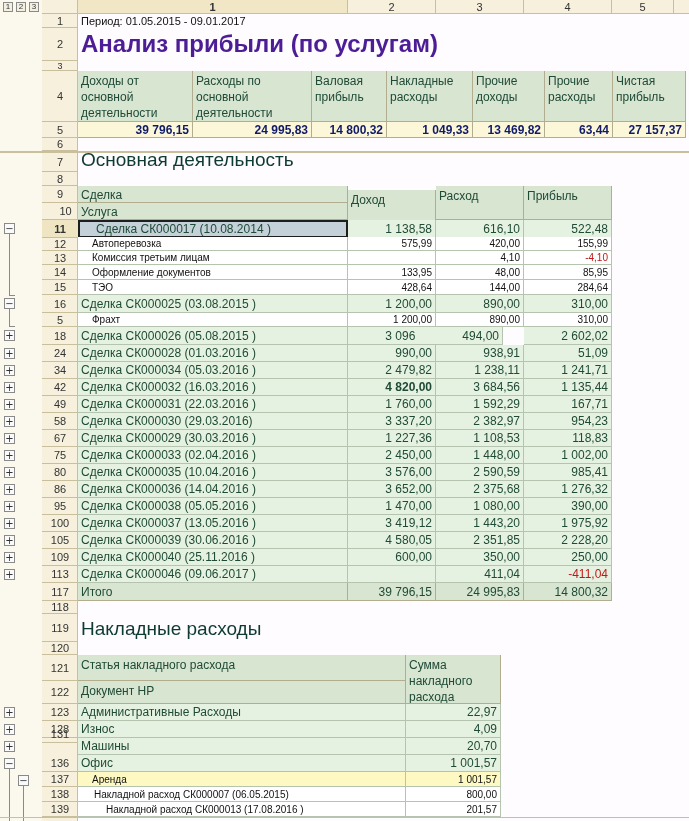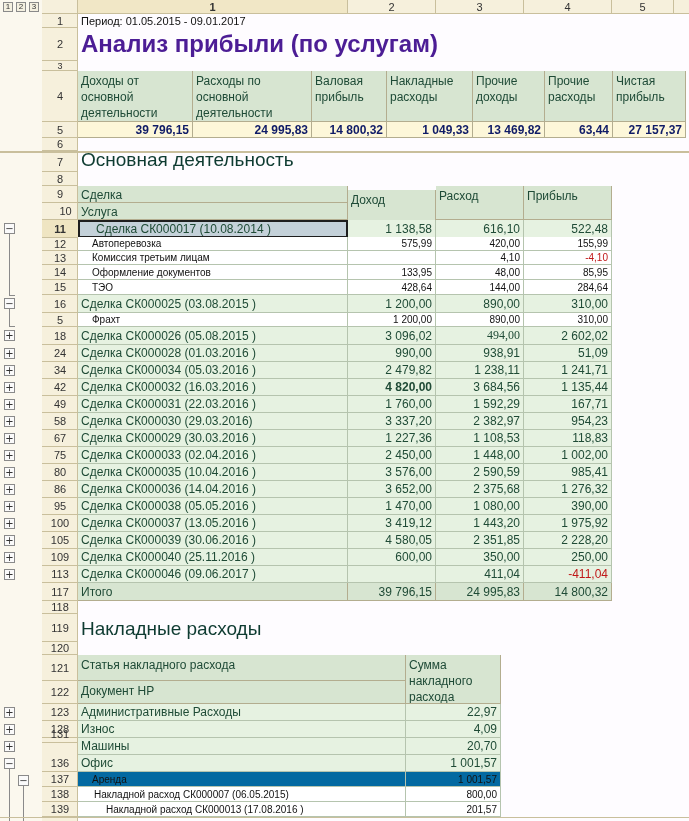--- a/index.html
+++ b/index.html
@@ -152,7 +152,7 @@
     <div class="abs plus" style="left:4px;top:330px;">+</div>
     <div class="abs cell grp" style="left:78px;top:327px;width:270px;height:18px;padding-left:3px;">Сделка СК000026 (05.08.2015 )</div>
     <div class="abs cell grp num" style="left:348px;top:327px;width:88px;height:18px;">3 096,02</div>
-    <div class="abs cell grp num" style="left:436px;top:327px;width:88px;height:18px;font-family:Liberation Serif, serif;">494,00</div>
+    <div class="abs cell grp num" style="left:415px;top:327px;width:88px;height:18px;">494,00</div>
     <div class="abs cell grp num" style="left:524px;top:327px;width:88px;height:18px;">2 602,02</div>
     <div class="abs rn " style="top:345px;height:17px;">
       <span>24</span>

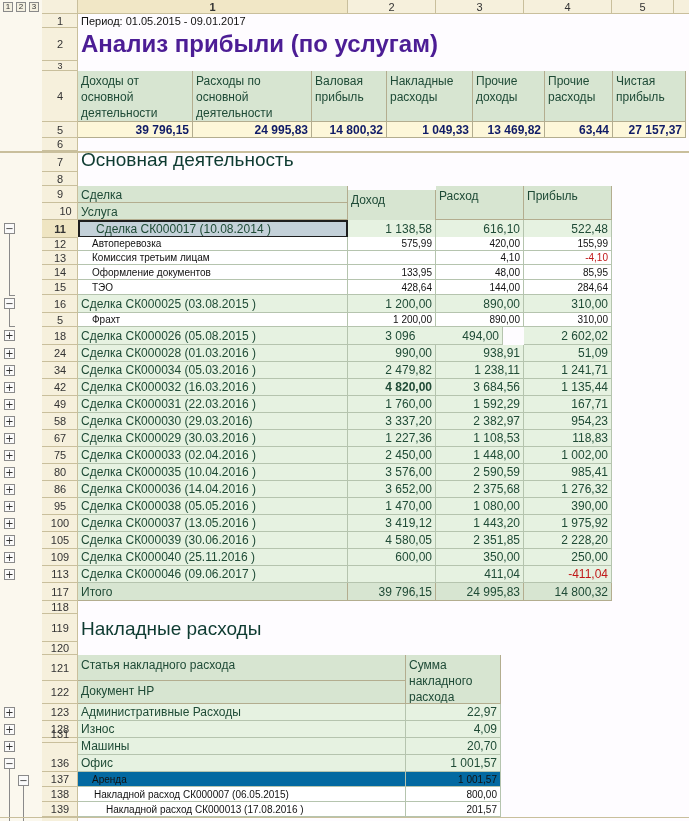--- a/index.html
+++ b/index.html
@@ -21,7 +21,7 @@
   .sum { background: #fdf7d9; color: #0f1b67; font-weight: bold; font-size: 12px; justify-content: flex-end; border-color: #b3ad8f; }
   .grp { background: #e6f2e1; color: #1f4b36; font-size: 12px; }
   .sub { background: #ffffff; color: #111; font-size: 10px; }
-  .sub2 { background: #0369a1; color: #111; font-size: 10px; }
+  .sub2 { background: #fef9c3; color: #111; font-size: 10px; }
   .tot { background: #d7e5d1; color: #1f4b36; font-size: 12px; border-color: #b3ad8f; }
   .num { justify-content: flex-end; }
   .neg { color: #c01818; }

